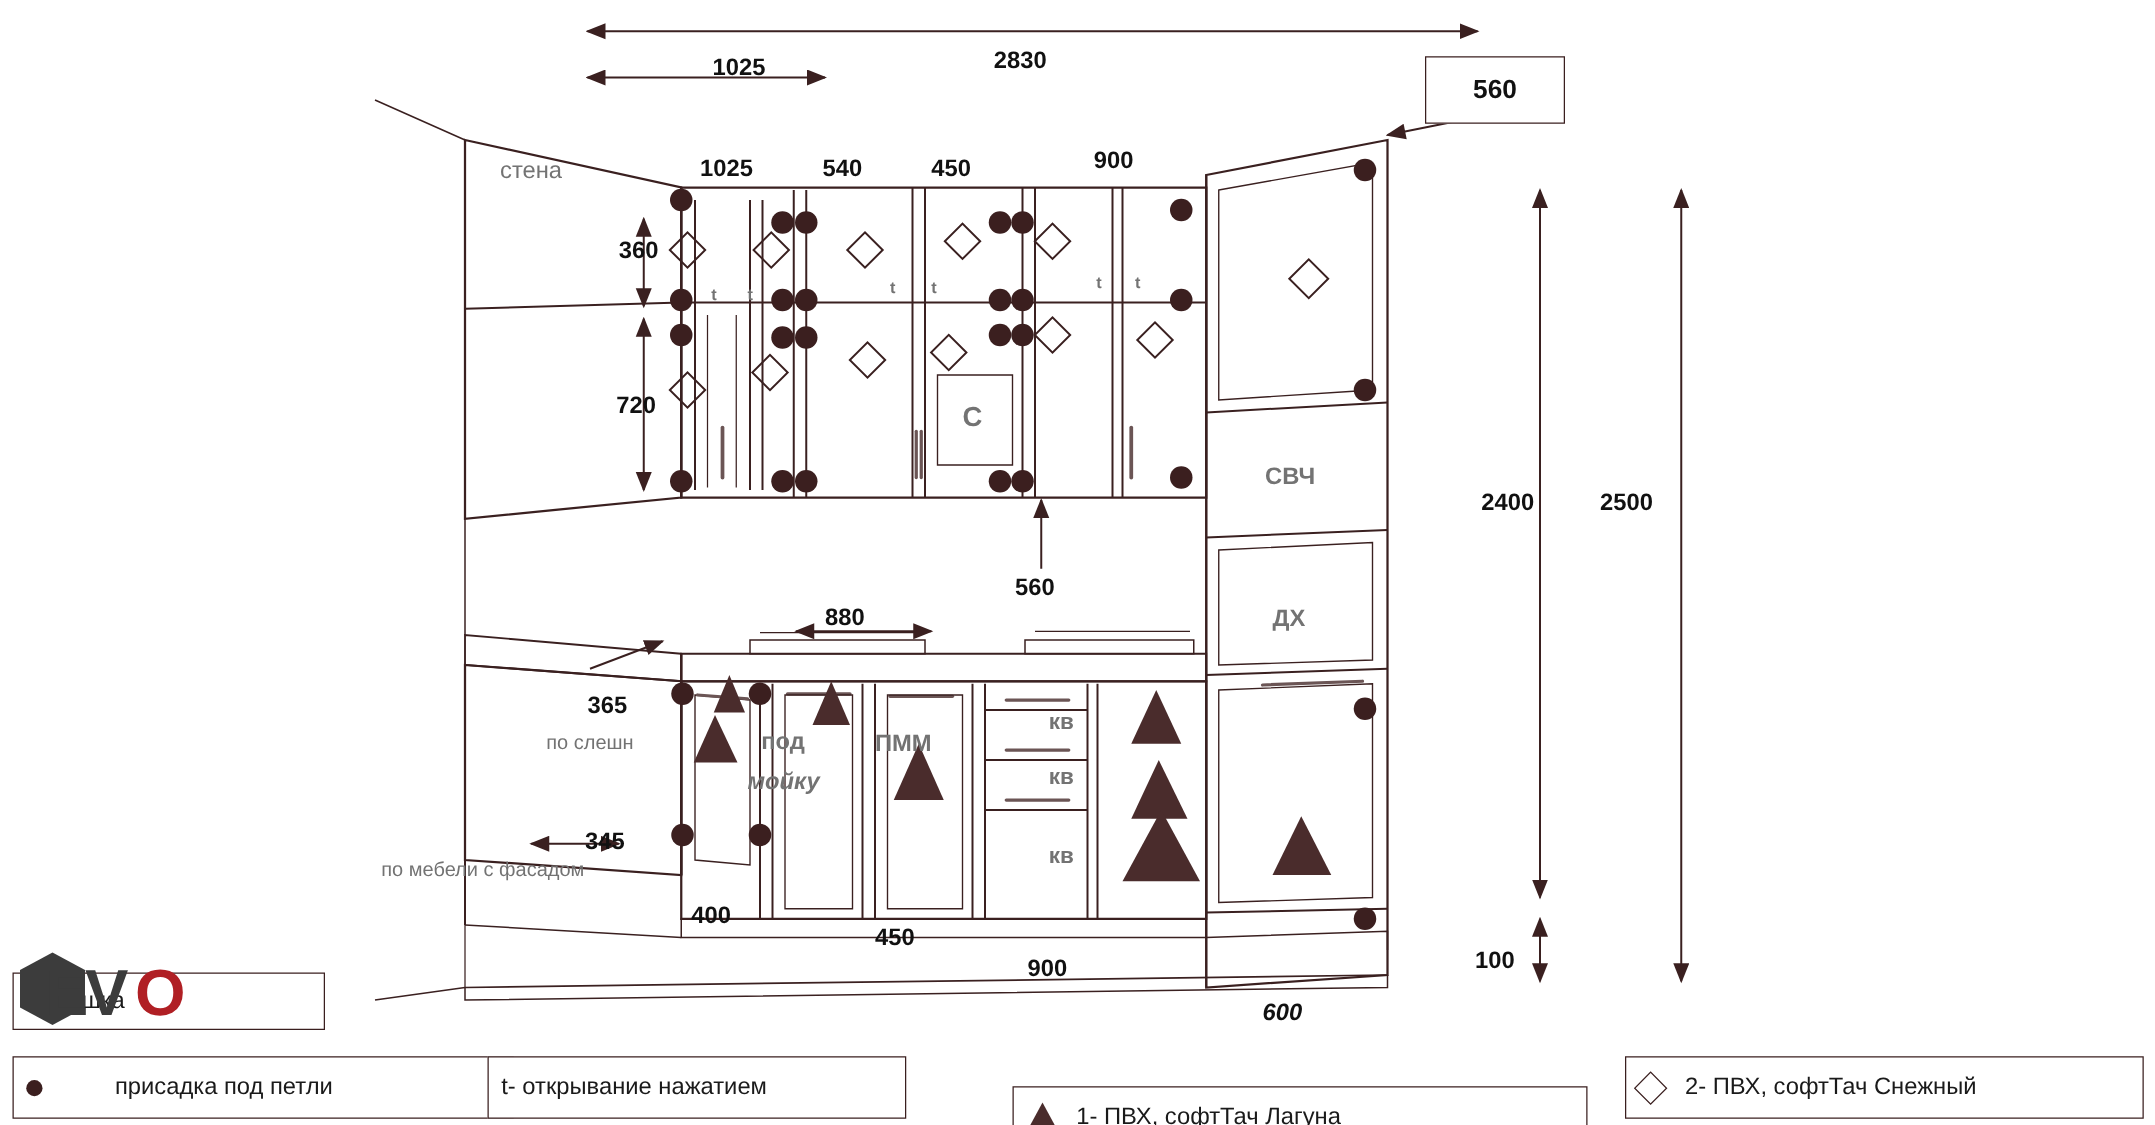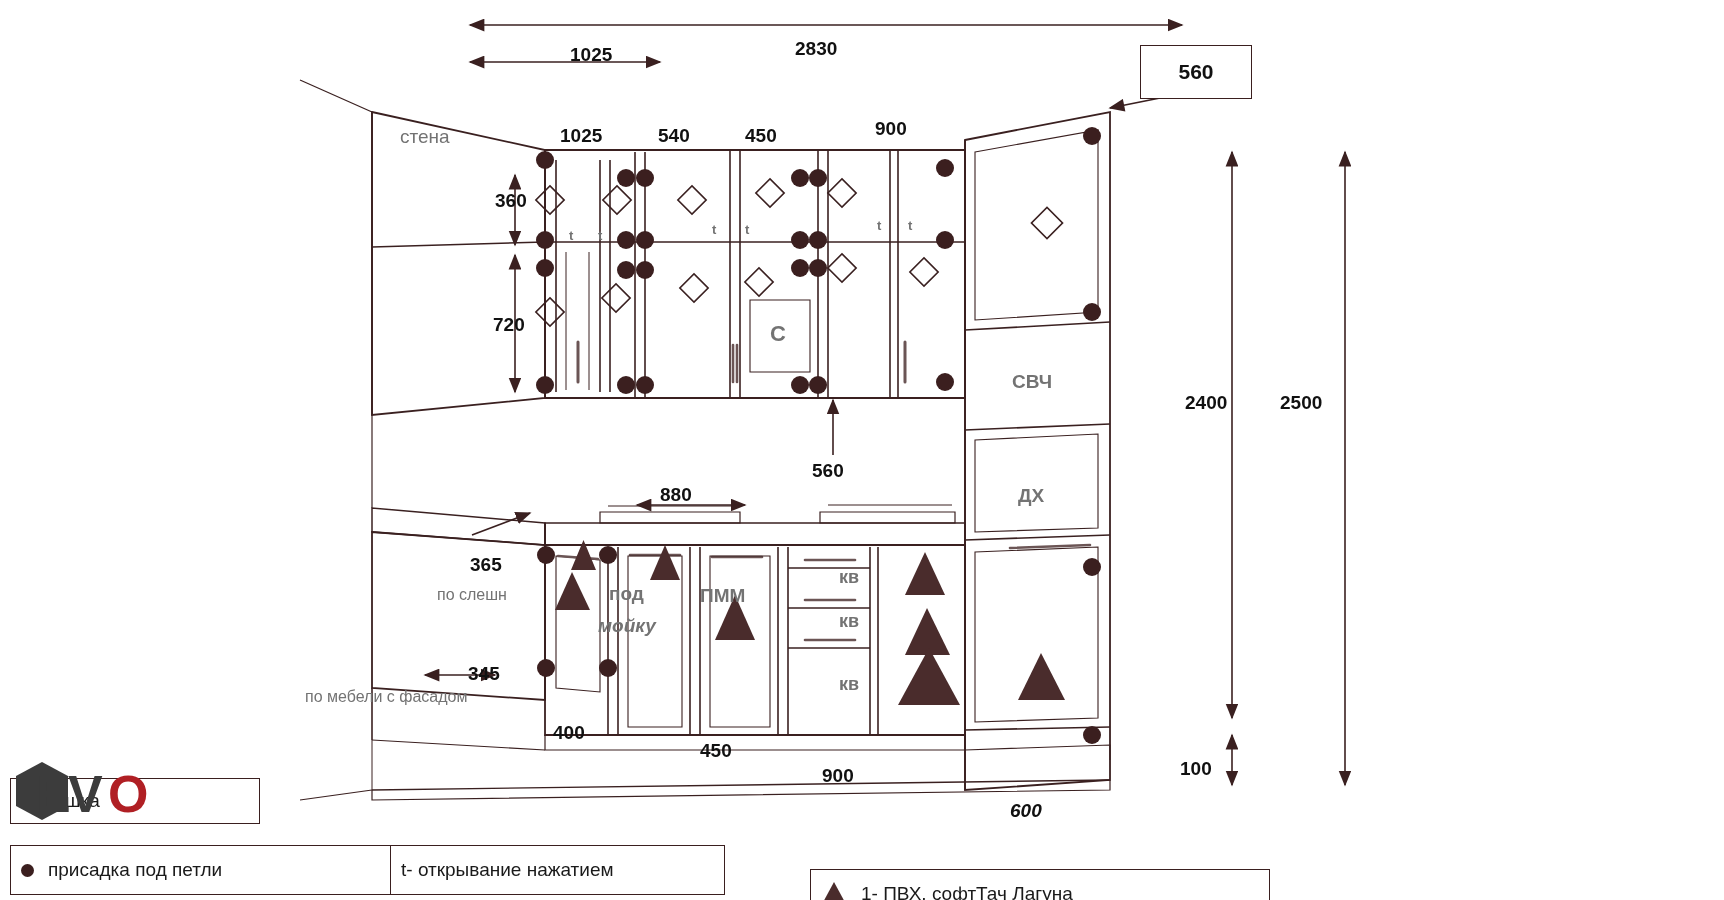--- a/index.html
+++ b/index.html
@@ -377,7 +377,7 @@
     <span class="txt">С- сушка</span>
   </div>
 
-  <div class="legend-box" style="left:10px; top:845px; width:401px; height:50px;">
+  <div class="legend-box" style="left:10px; top:845px; width:401px; height:50px;gap:44px;">
     <span class="swatch-dot"></span>
     <span class="txt">присадка под петли</span>
   </div>

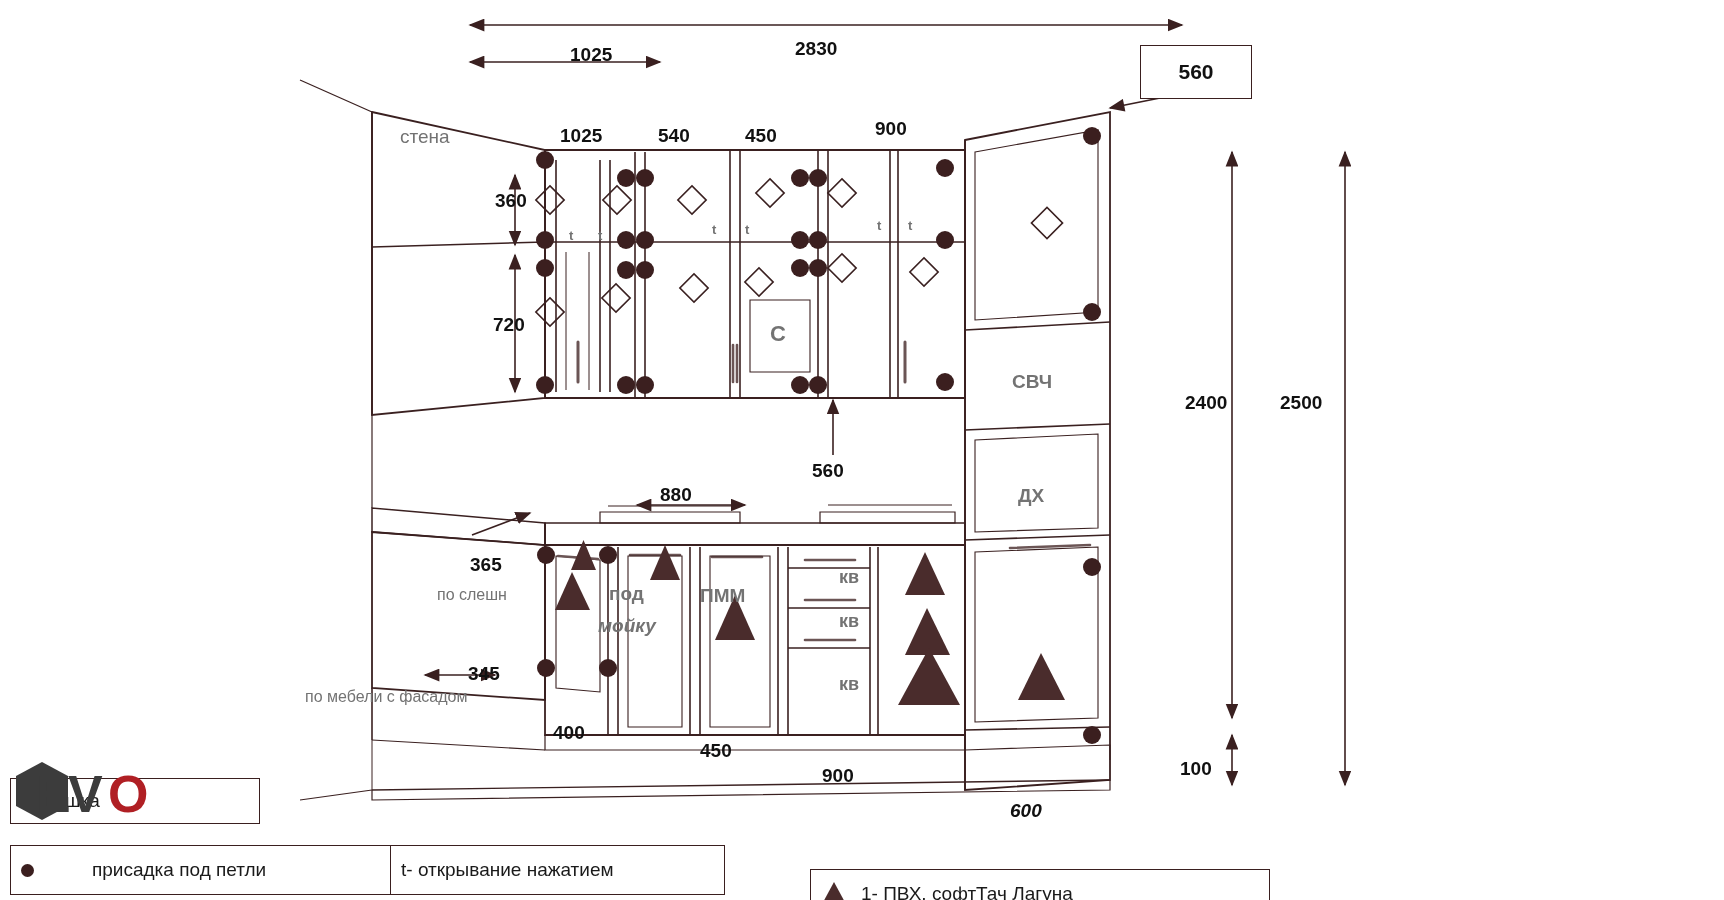--- a/index.html
+++ b/index.html
@@ -391,6 +391,10 @@
     <span class="txt">1- ПВХ, софтТач  Лагуна</span>
   </div>
 
+  <div class="legend-box" style="left:1300px; top:845px; width:415px; height:50px;">
+    <span class="swatch-dia"></span>
+    <span class="txt">2-  ПВХ, софтТач Снежный</span>
+  </div>
 
   <svg id="watermark" viewBox="0 0 170 86">
     <polygon points="8,22 34,8 60,22 60,52 34,66 8,52" fill="#3c3c3c"></polygon>

